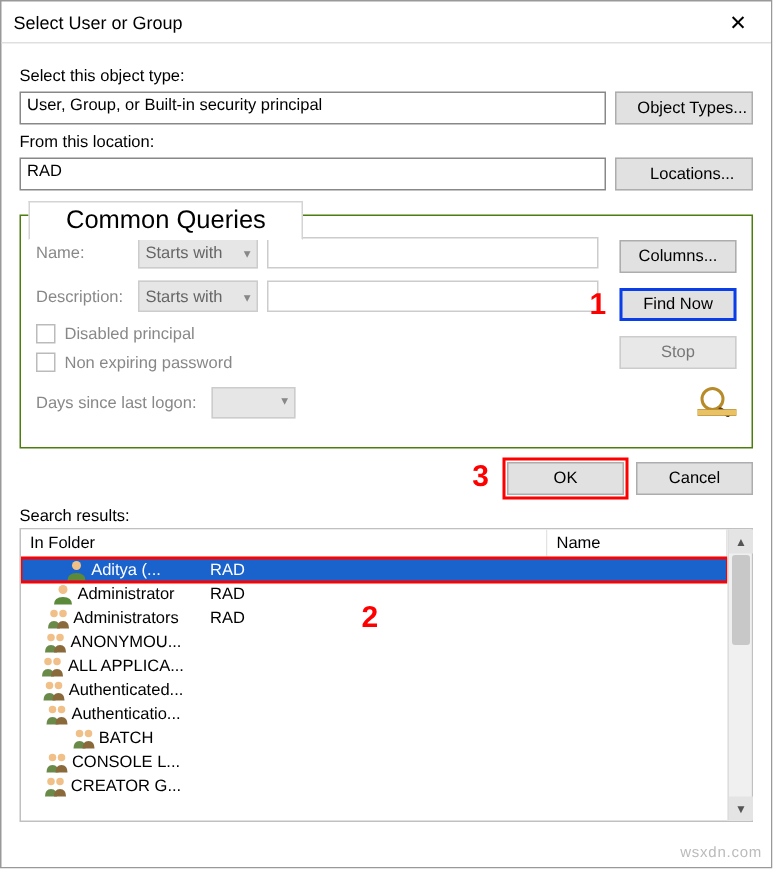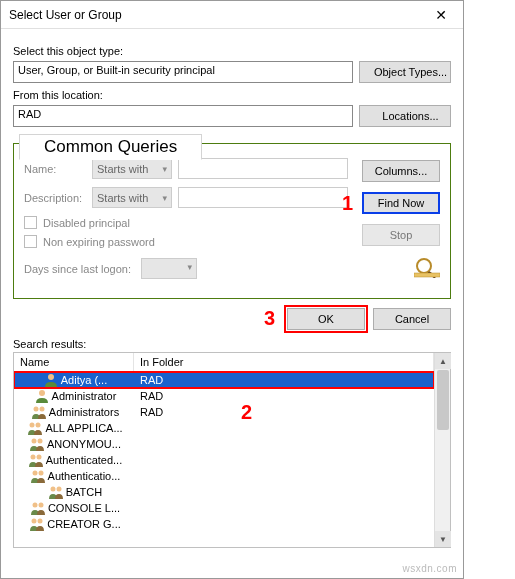--- a/index.html
+++ b/index.html
@@ -5,7 +5,7 @@
 * { box-sizing: border-box; margin: 0; padding: 0; }
 body { font-family: "Segoe UI", Tahoma, sans-serif; font-size: 11px; background: #fff; width: 515px; height: 579px; overflow: hidden; position: relative; }
 
-.window-border { border: 1px solid #999; width: 464px; height: 579px; position: relative; background: #fff; }
+.window-border { border: 1px solid #999; width: 515px; height: 579px; position: relative; background: #fff; }
 
 .titlebar { height: 28px; display: flex; align-items: center; border-bottom: 1px solid #e0e0e0; }
 .titlebar .title { padding-left: 8px; flex: 1; font-size: 12px; }

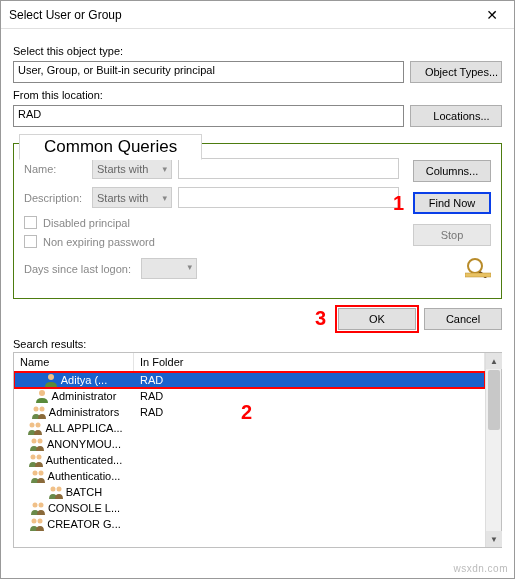--- a/index.html
+++ b/index.html
@@ -152,8 +152,8 @@
     <div class="results">
       <div class="results-table">
         <div class="table-header">
+          <div class="th folder">In Folder</div>
           <div class="th name">Name</div>
-          <div class="th folder">In Folder</div>
         </div>
         <div class="table-body" id="results-body">
             <div class="tr selected">

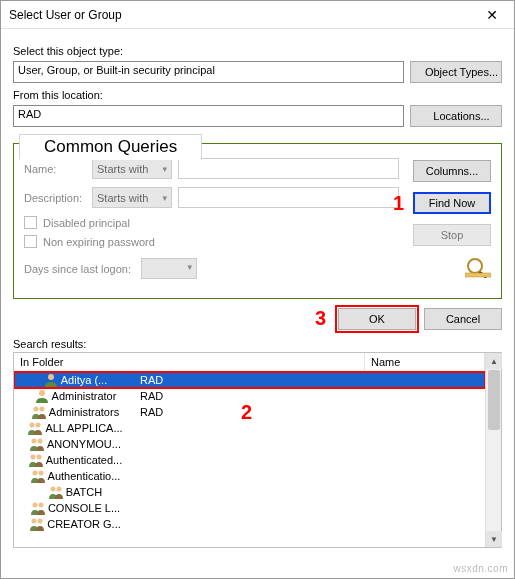--- a/index.html
+++ b/index.html
@@ -204,21 +204,21 @@
                     <path d="M7 15 Q7 10 11 10 Q15 10 15 15 Z" fill="#8a6a3a"></path>
                   </svg>
                 </span>
+                <span>ANONYMOU...</span>
+              </div>
+              <div class="cell-folder"></div>
+            </div>
+            <div class="tr">
+              <div class="cell-name">
+                <span class="ico group">
+                  <svg width="16" height="16" viewBox="0 0 16 16">
+                    <circle cx="5" cy="5" r="2.5" fill="#f0c088"></circle>
+                    <circle cx="11" cy="5" r="2.5" fill="#f0c088"></circle>
+                    <path d="M1 15 Q1 10 5 10 Q9 10 9 15 Z" fill="#6a8a4a"></path>
+                    <path d="M7 15 Q7 10 11 10 Q15 10 15 15 Z" fill="#8a6a3a"></path>
+                  </svg>
+                </span>
                 <span>ALL APPLICA...</span>
-              </div>
-              <div class="cell-folder"></div>
-            </div>
-            <div class="tr">
-              <div class="cell-name">
-                <span class="ico group">
-                  <svg width="16" height="16" viewBox="0 0 16 16">
-                    <circle cx="5" cy="5" r="2.5" fill="#f0c088"></circle>
-                    <circle cx="11" cy="5" r="2.5" fill="#f0c088"></circle>
-                    <path d="M1 15 Q1 10 5 10 Q9 10 9 15 Z" fill="#6a8a4a"></path>
-                    <path d="M7 15 Q7 10 11 10 Q15 10 15 15 Z" fill="#8a6a3a"></path>
-                  </svg>
-                </span>
-                <span>ANONYMOU...</span>
               </div>
               <div class="cell-folder"></div>
             </div>

